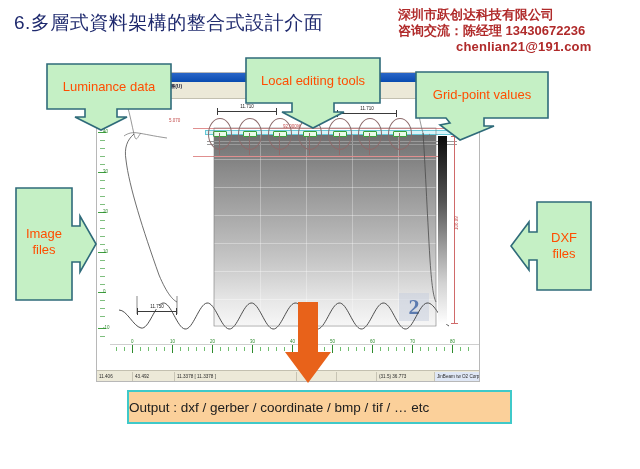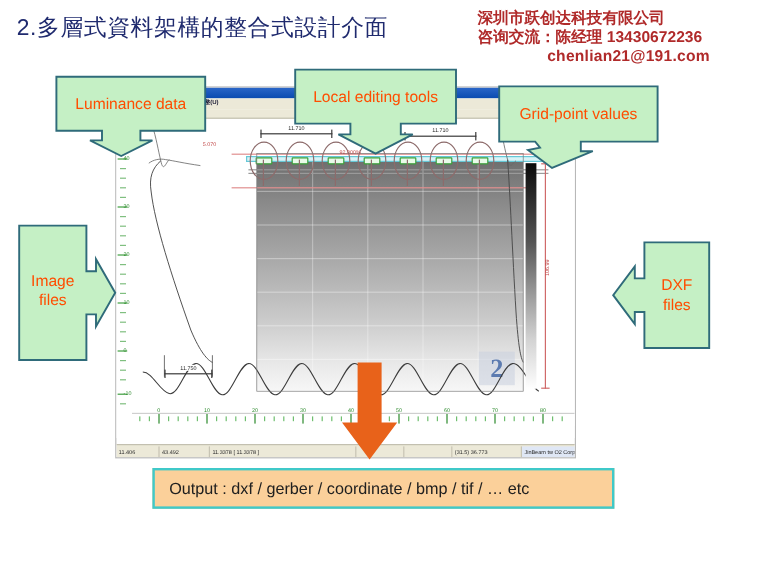--- a/index.html
+++ b/index.html
@@ -364,7 +364,7 @@
 
 <div id="stage">
 
-  <div class="slide-title">2.多層式資料架構的整合式設計介面</div>
+  <div class="slide-title">6.多層式資料架構的整合式設計介面</div>
 
   <div class="company-block">
     <div class="company-line">深圳市跃创达科技有限公司</div>

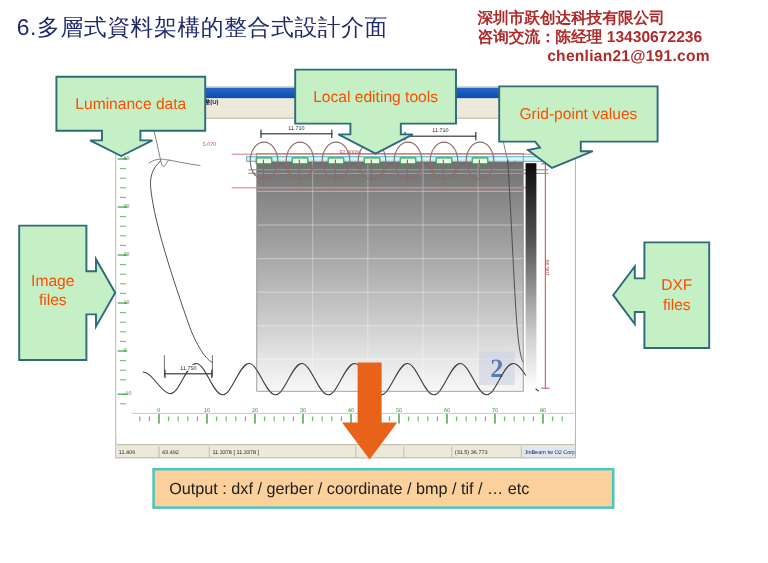--- a/index.html
+++ b/index.html
@@ -352,7 +352,6 @@
     box-sizing: border-box;
     display: flex;
     align-items: center;
-    padding-left: 12px;
     font-size: 13.5px;
     color: #202020;
   }

